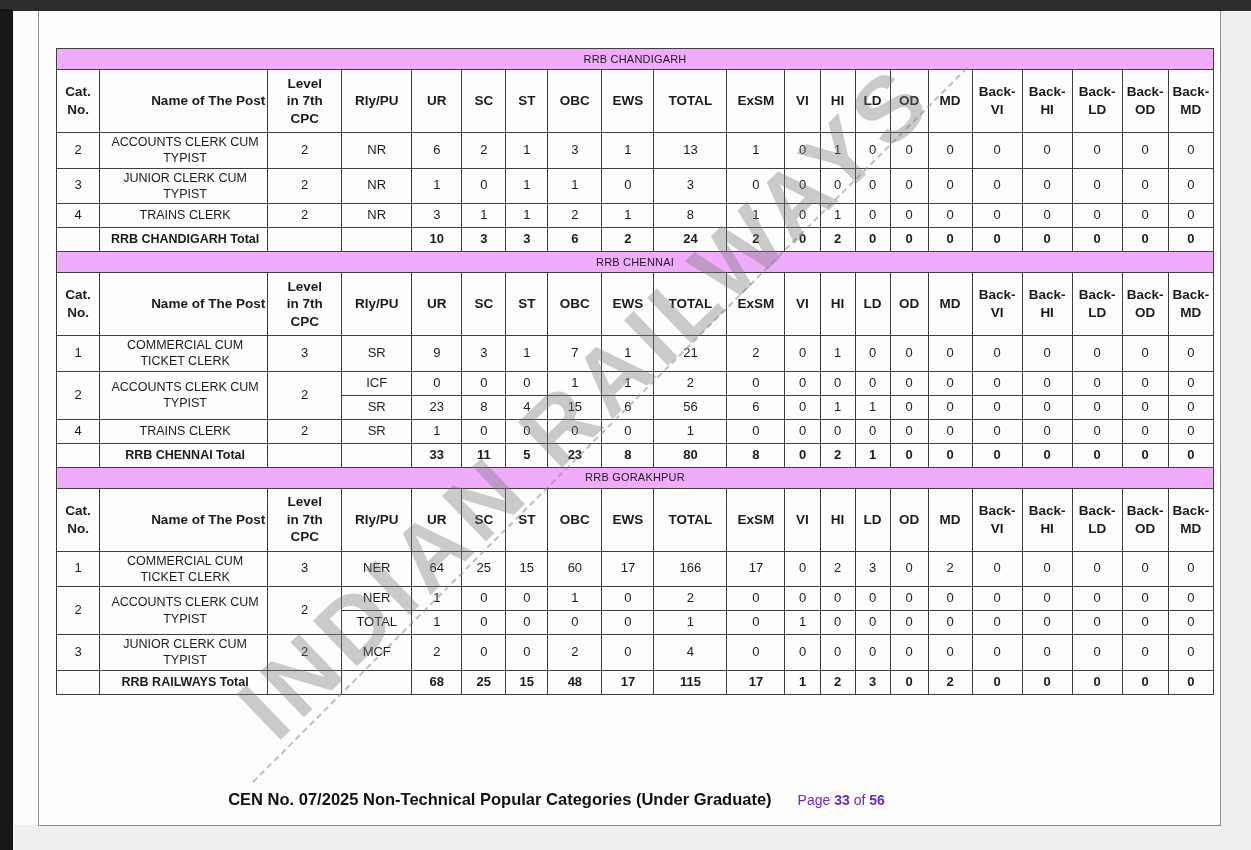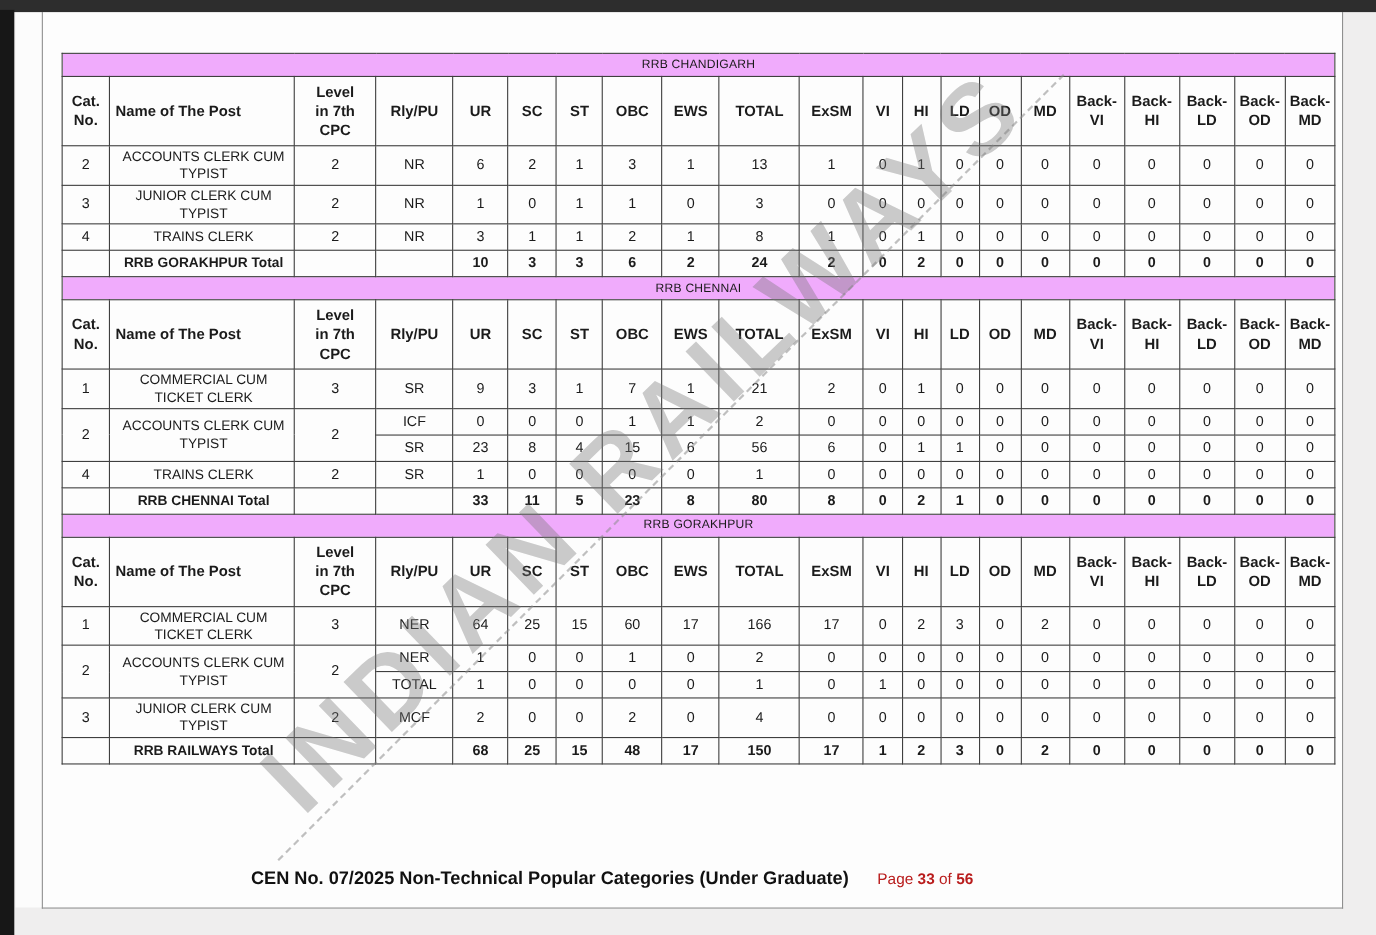--- a/index.html
+++ b/index.html
@@ -26,7 +26,7 @@
   }
   .band{background:#f0abfc;font-weight:normal;font-size:11px;height:18px;letter-spacing:.2px}
   th.hdr{font-weight:bold;white-space:pre-line;height:60px;font-size:13.5px;background:transparent}
-  th.hdr.left{text-align:left;padding-left:5px}
+  th.hdr.left{text-align:right;padding-left:5px}
   td.nm{text-align:center;padding-left:5px;font-size:12.5px}
   td.ctr{height:21px}
   tr.total-row td{font-weight:bold;height:21px}

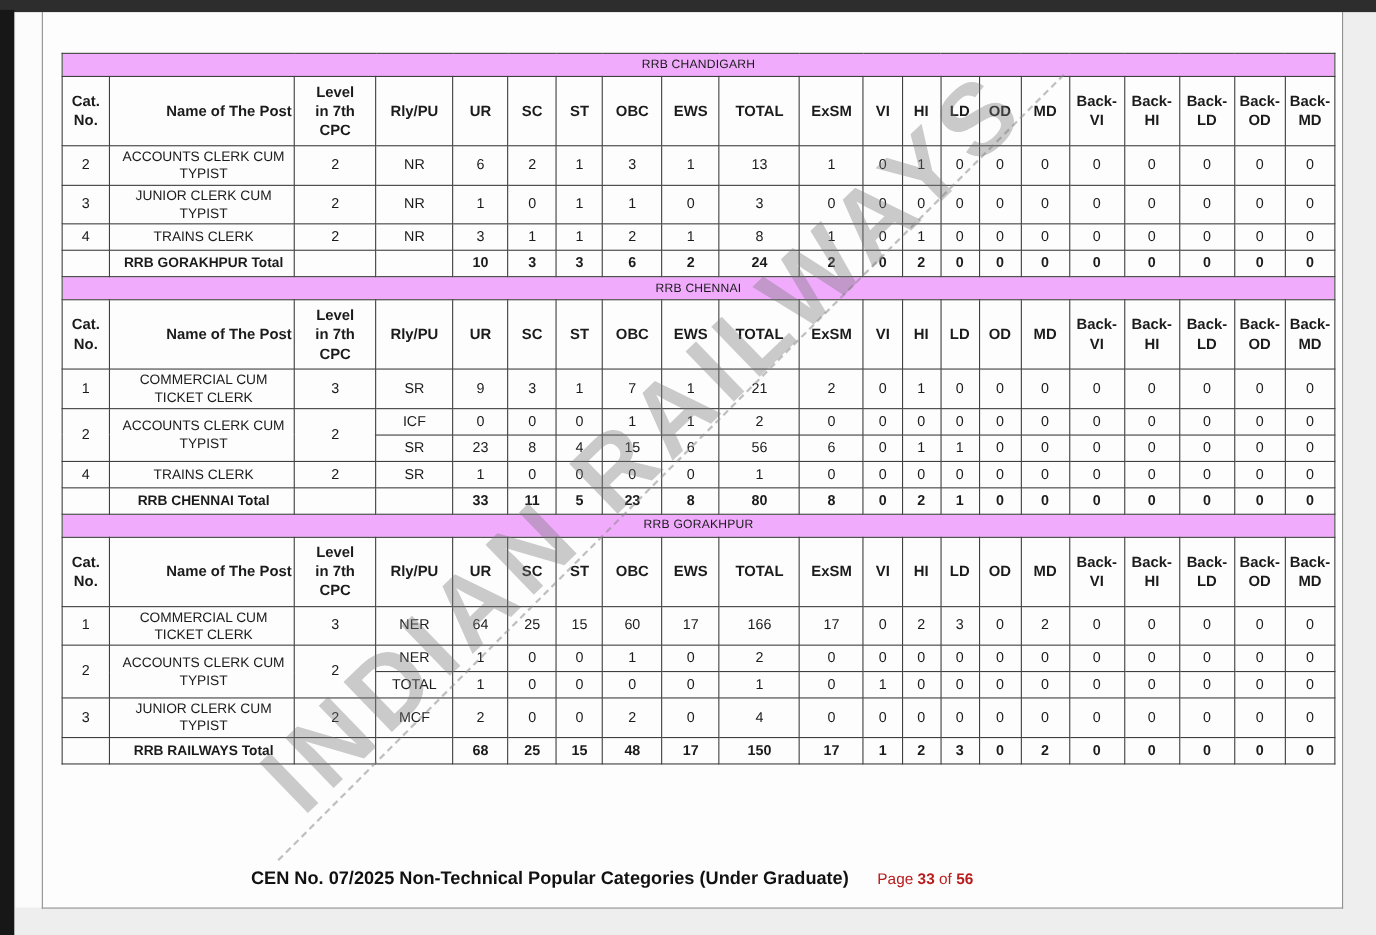--- a/index.html
+++ b/index.html
@@ -190,7 +190,7 @@
         </tr>
         <tr class="total-row">
           <td></td>
-          <td class="nm">RRB GORAKHPUR Total</td>
+          <td class="nm">RRB CHANDIGARH Total</td>
           <td></td>
           <td></td>
           <td class="ctr">10</td>

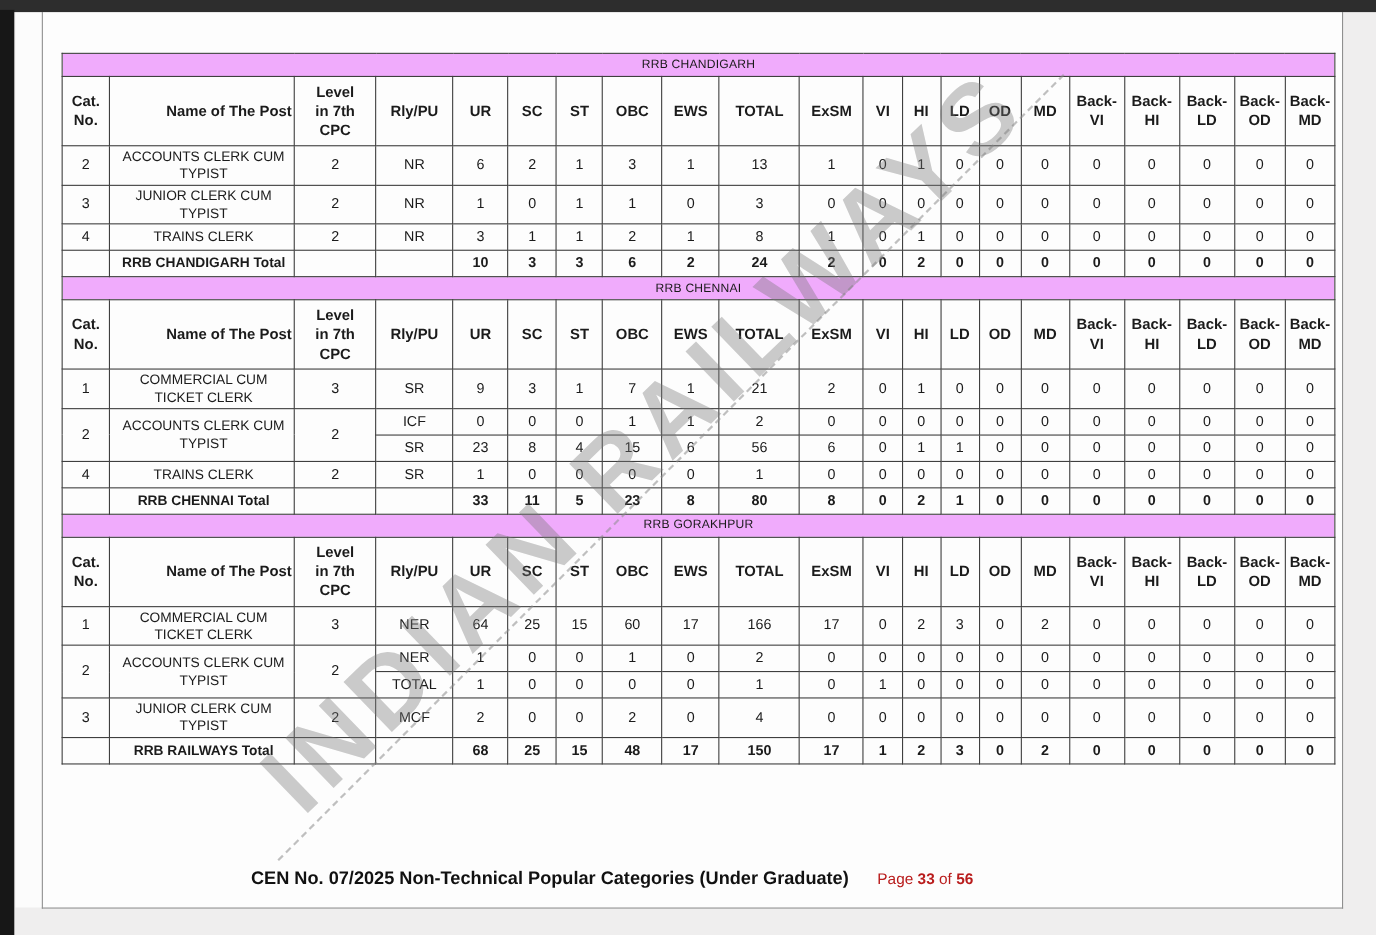--- a/index.html
+++ b/index.html
@@ -490,7 +490,7 @@
           <td class="ctr">15</td>
           <td class="ctr">48</td>
           <td class="ctr">17</td>
-          <td class="ctr">150</td>
+          <td class="ctr">115</td>
           <td class="ctr">17</td>
           <td class="ctr">1</td>
           <td class="ctr">2</td>

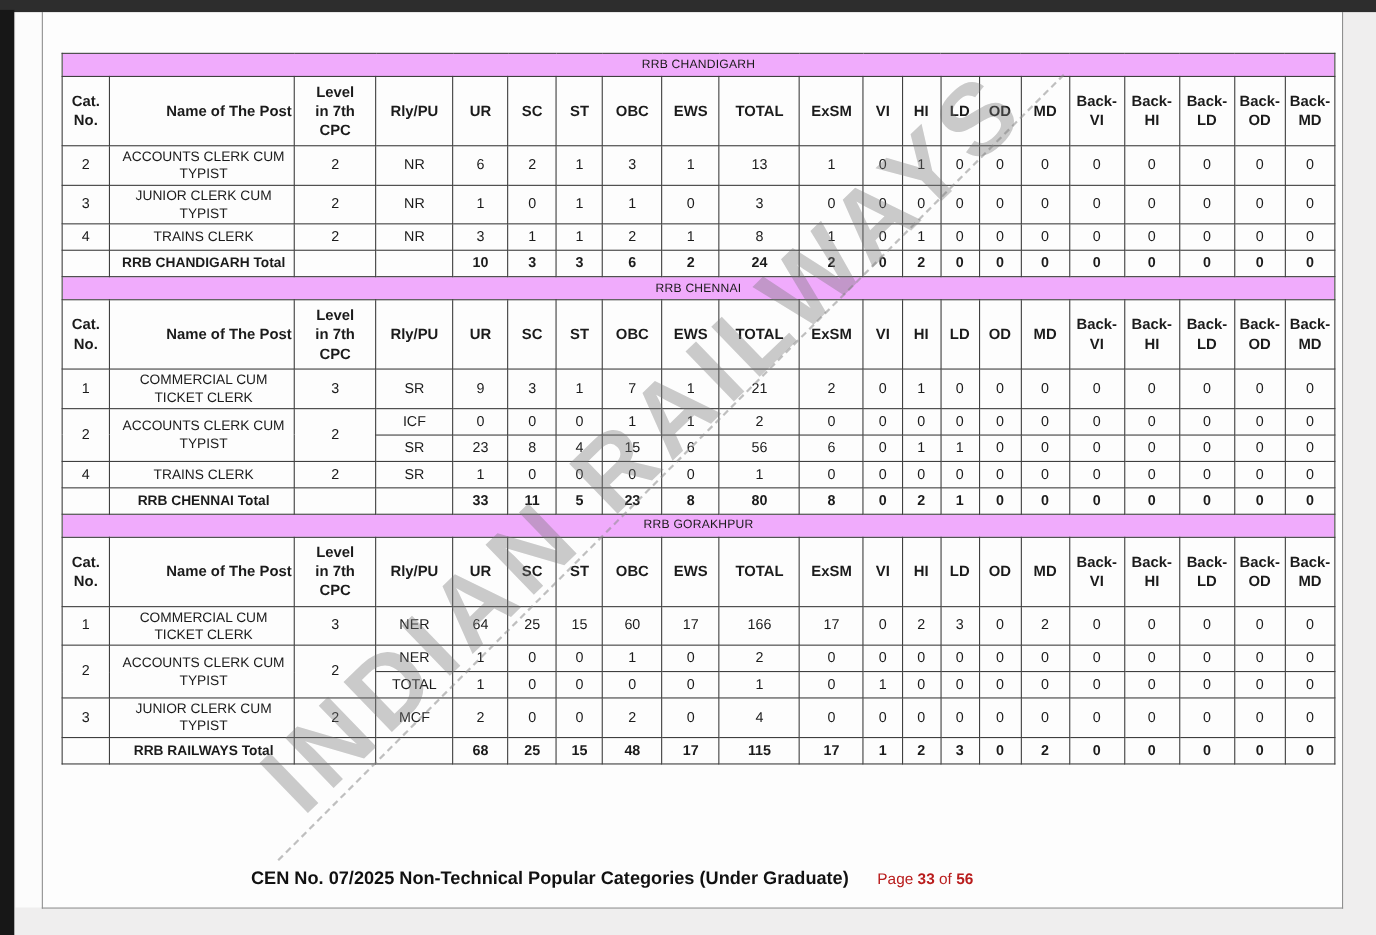--- a/index.html
+++ b/index.html
@@ -48,7 +48,7 @@
     display:flex;justify-content:center;align-items:baseline;gap:26px;
   }
   .footer .cen{font-weight:bold;font-size:16.5px;color:#111}
-  .footer .pageinfo{font-size:14px;color:#b91c1c}
+  .footer .pageinfo{font-size:14px;color:#6d28d9}
   .footer .pageinfo b{font-weight:bold}
 </style>
 </head>

